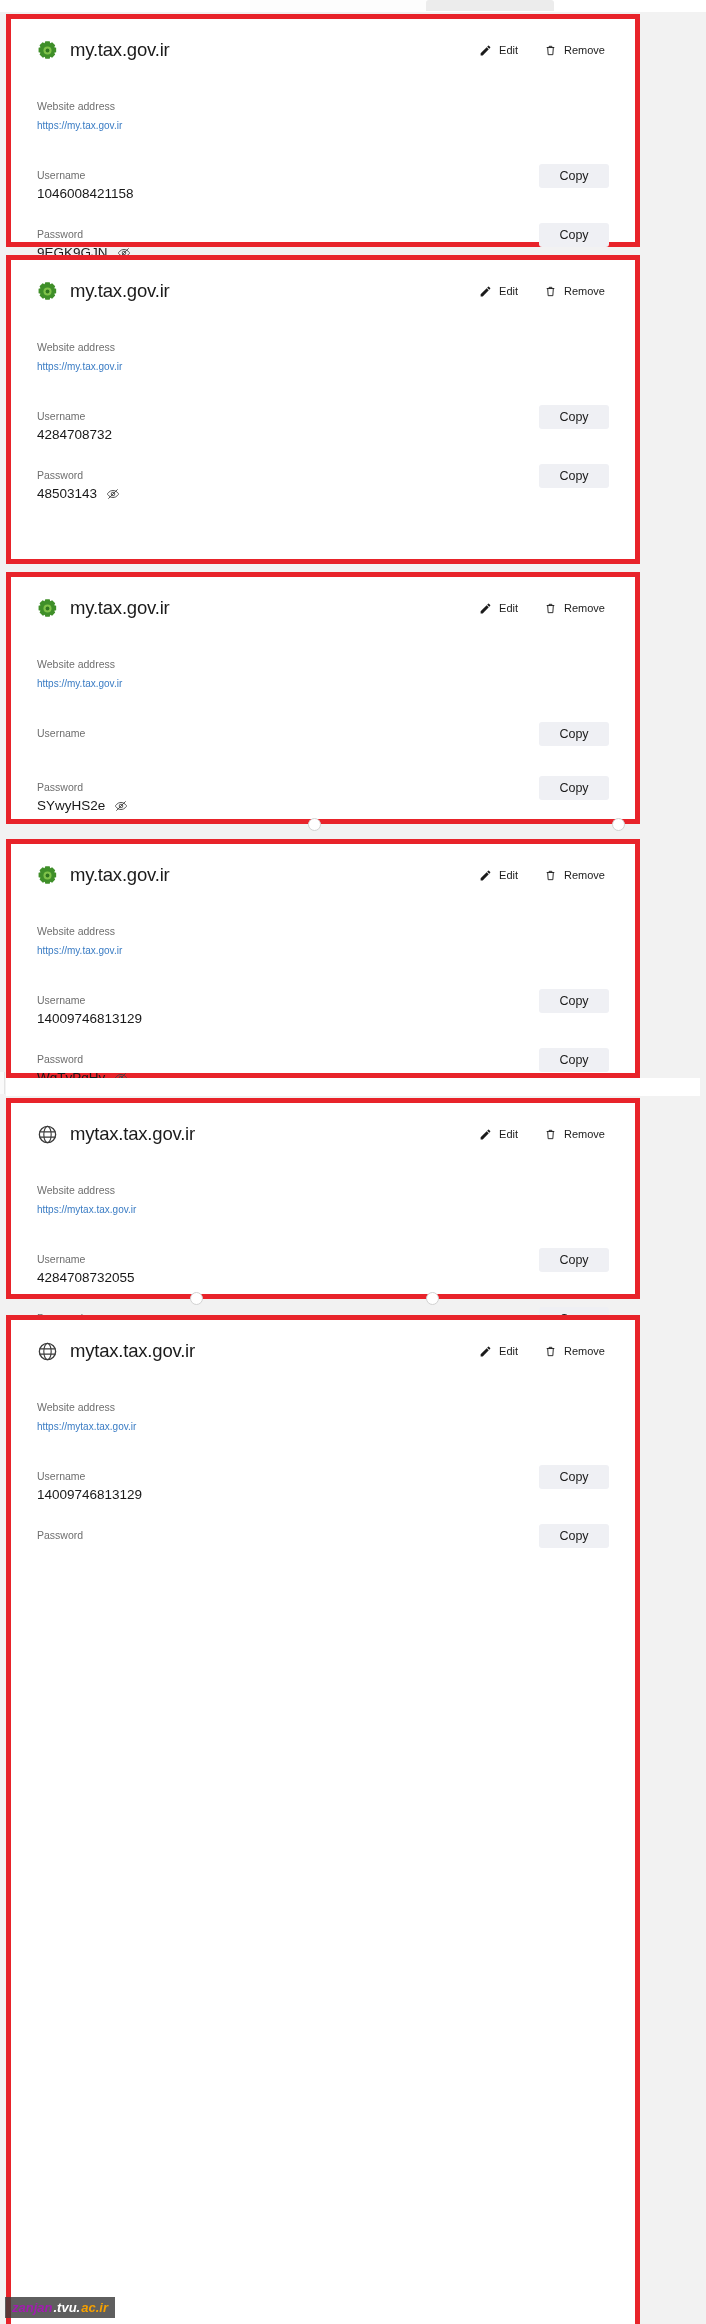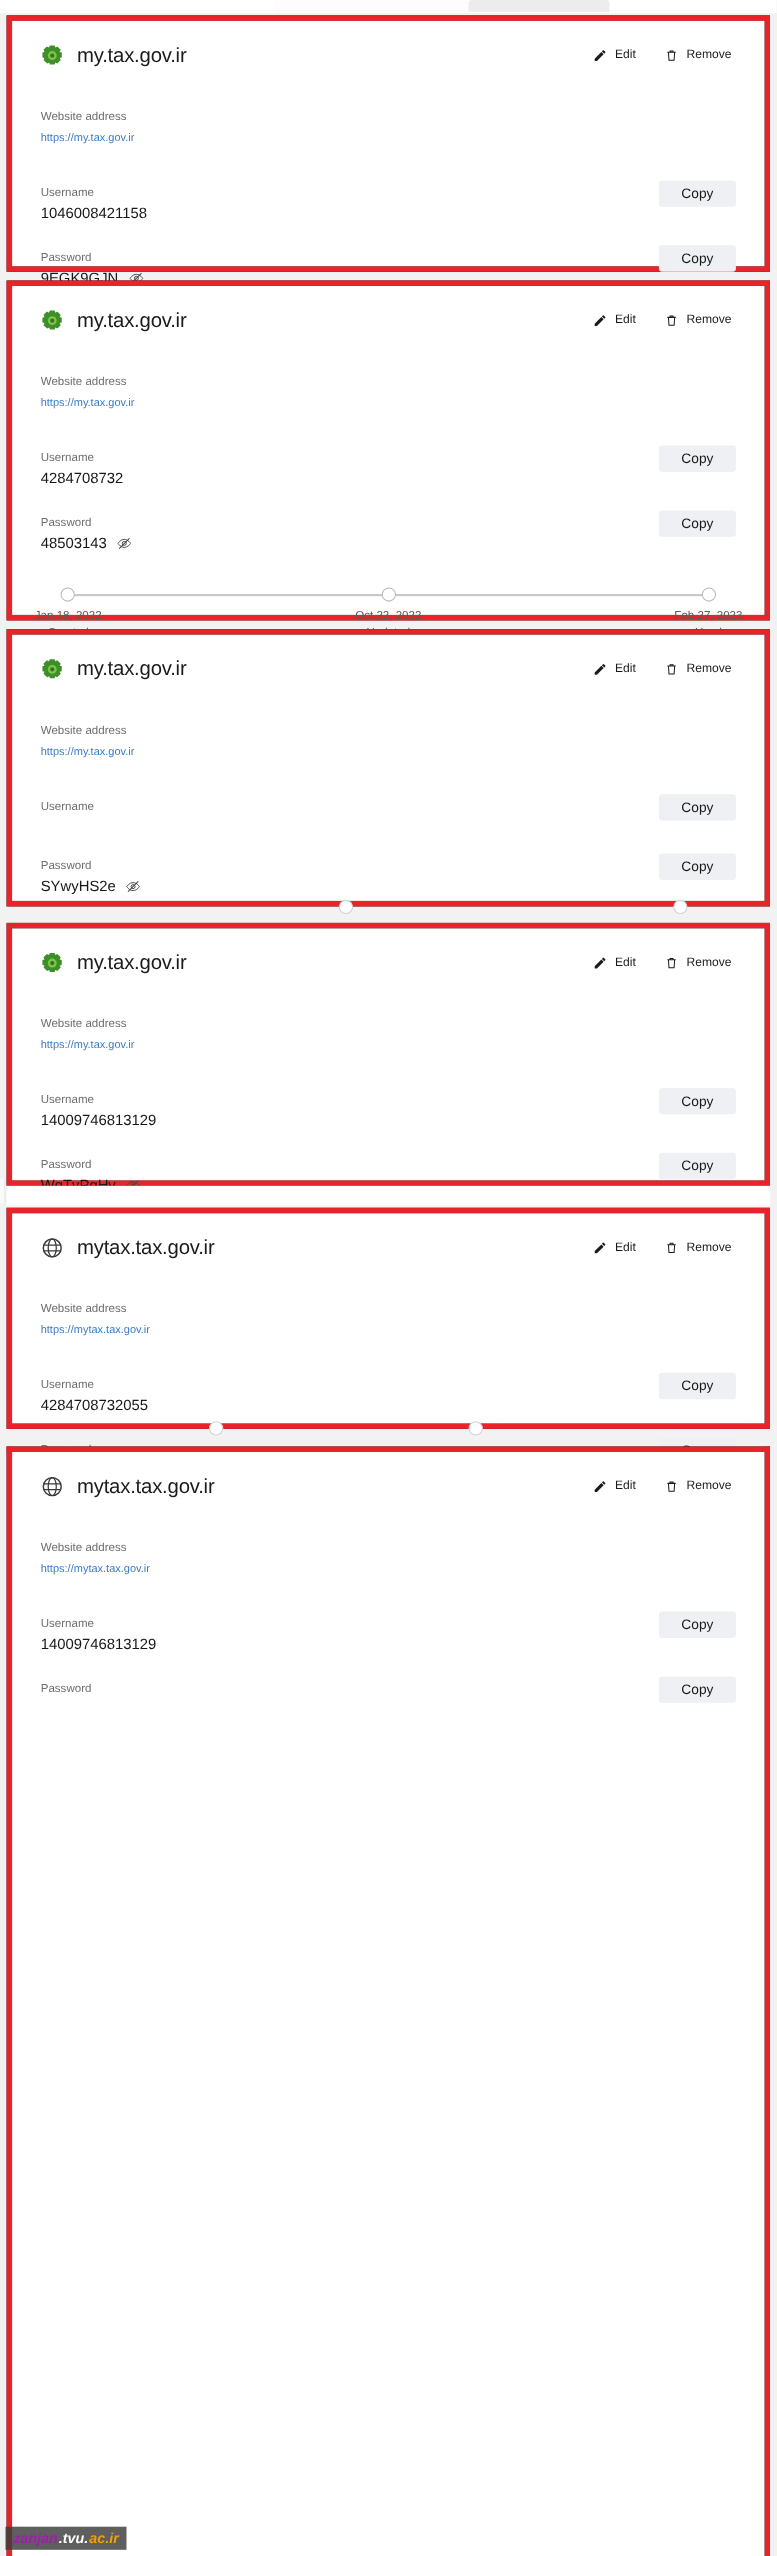--- a/index.html
+++ b/index.html
@@ -47,9 +47,9 @@
   .card-wrap {
     position: absolute;
     left: 6px;
-    width: 694px;
+    width: 634px;
     border: 5px solid #e8232a;
-    background: #000000;
+    background: #701a75;
   }
 
   .card {

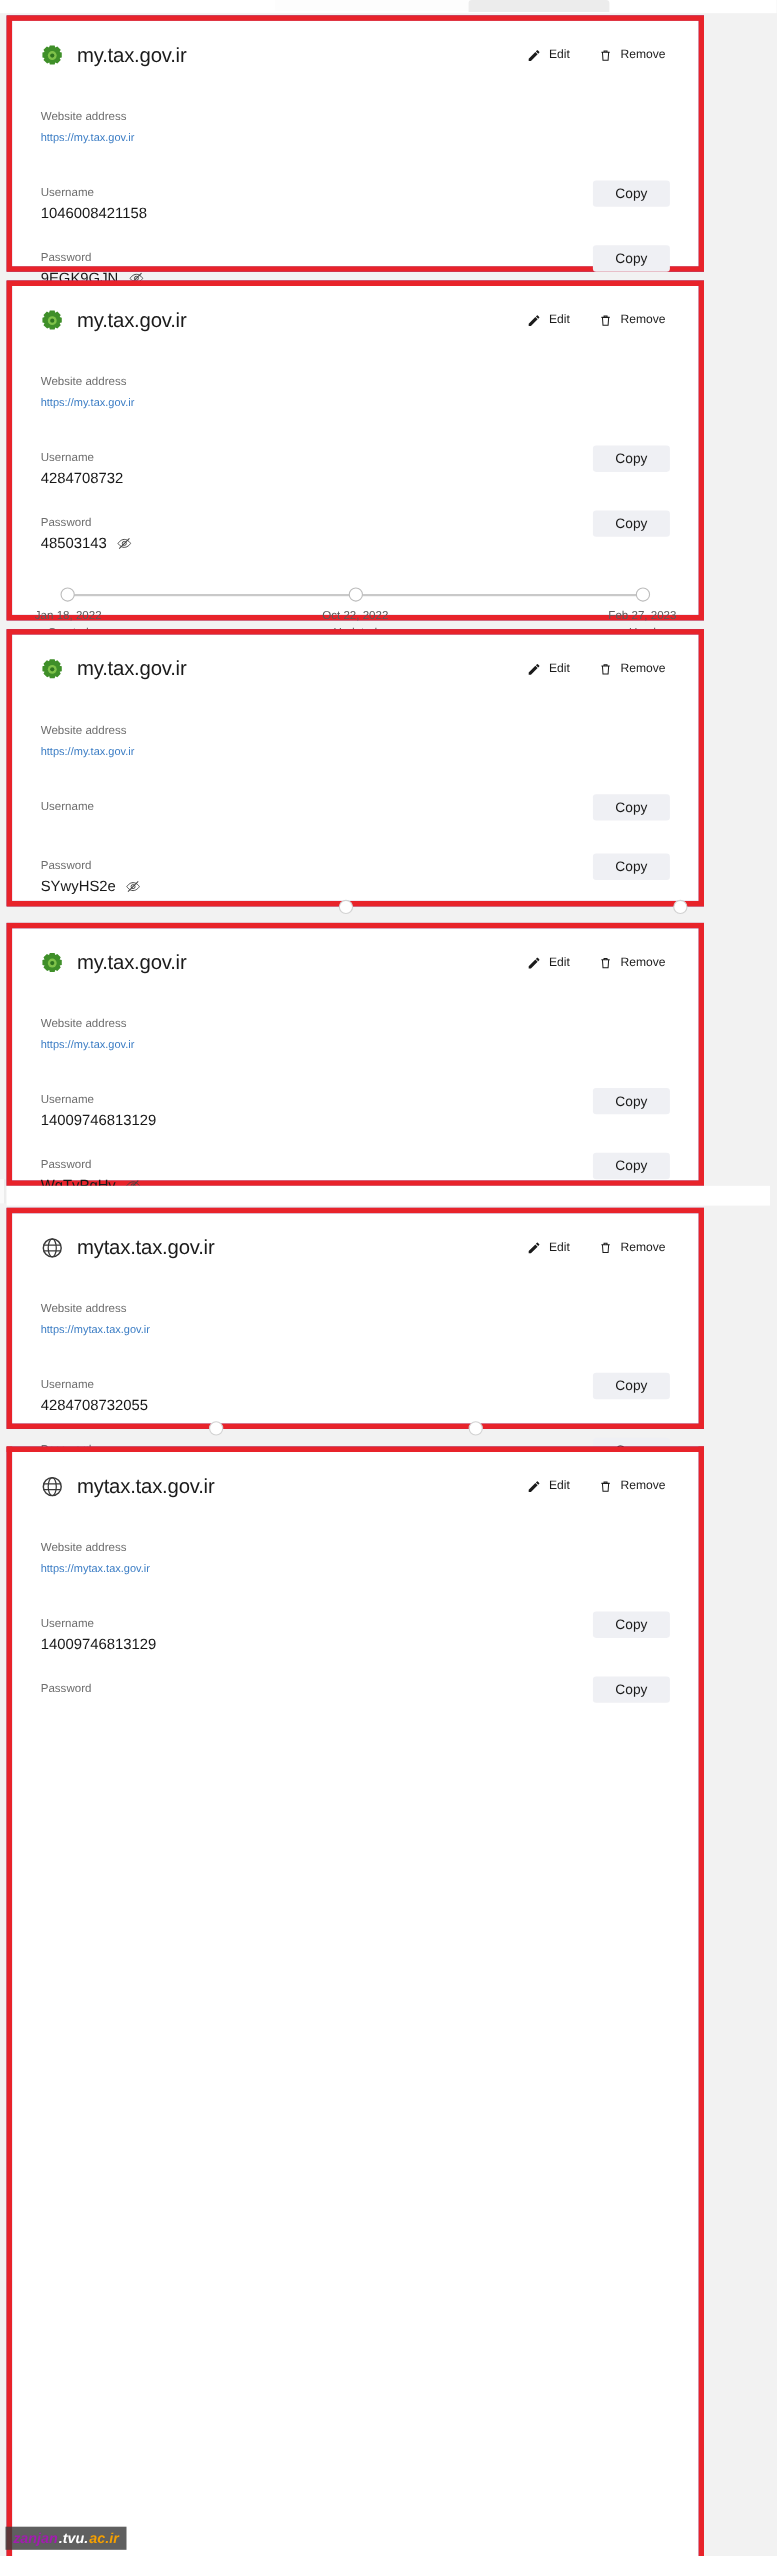--- a/index.html
+++ b/index.html
@@ -326,20 +326,6 @@
         <button class="copy-btn" style="top:-4px;">Copy</button>
       </div>
 
-      <div class="timeline" style="margin-top:28px;">
-        <div class="tl-line"></div>
-        <div class="tl-node" style="left:0;"></div>
-        <div class="tl-label" style="left:-28px; width:70px;">Jan 18, 2022</div>
-        <div class="tl-sub" style="left:-28px; width:70px;">Created</div>
-
-        <div class="tl-node" style="left:50%; margin-left:-6.5px;"></div>
-        <div class="tl-label" style="left:50%; margin-left:-35px; width:70px;">Oct 22, 2022</div>
-        <div class="tl-sub" style="left:50%; margin-left:-35px; width:70px;">Updated</div>
-
-        <div class="tl-node" style="right:0;"></div>
-        <div class="tl-label" style="right:-28px; width:70px;">Feb 27, 2023</div>
-        <div class="tl-sub" style="right:-28px; width:70px;">Used</div>
-      </div>
     </div>
   </div>
 

